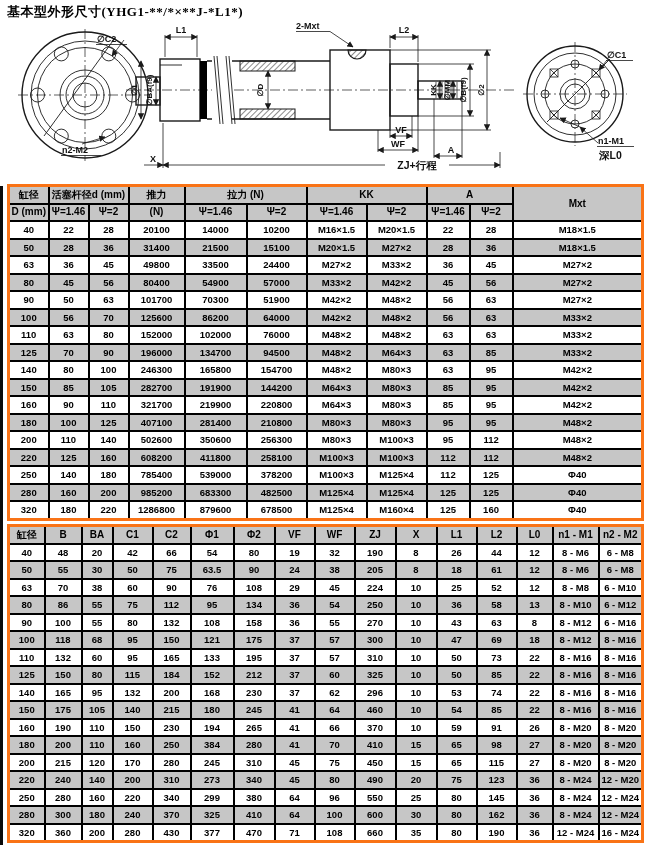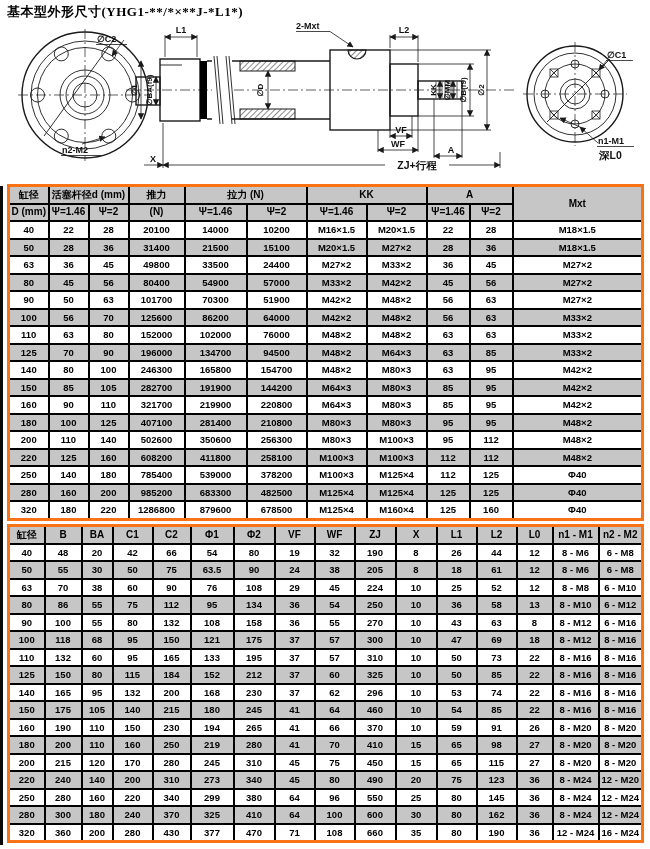--- a/index.html
+++ b/index.html
@@ -719,7 +719,7 @@
         <td>110</td>
         <td>160</td>
         <td>250</td>
-        <td>219</td>
+        <td>384</td>
         <td>280</td>
         <td>41</td>
         <td>70</td>

